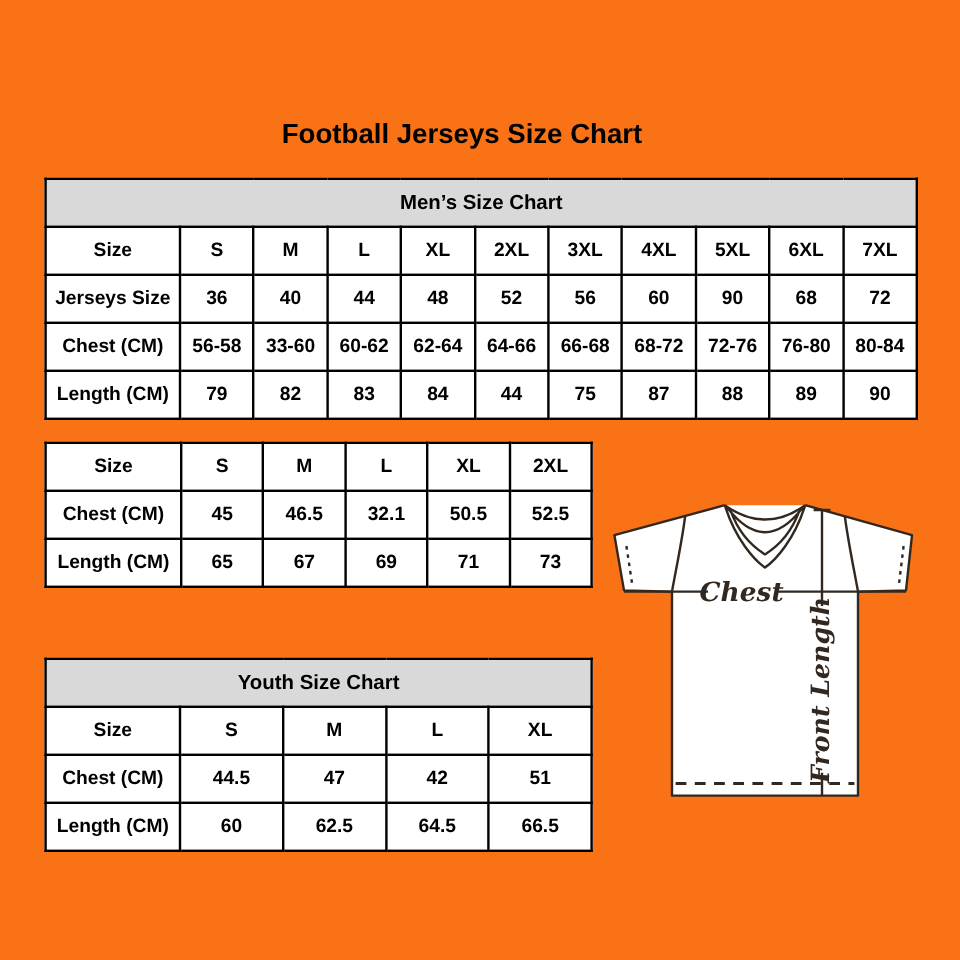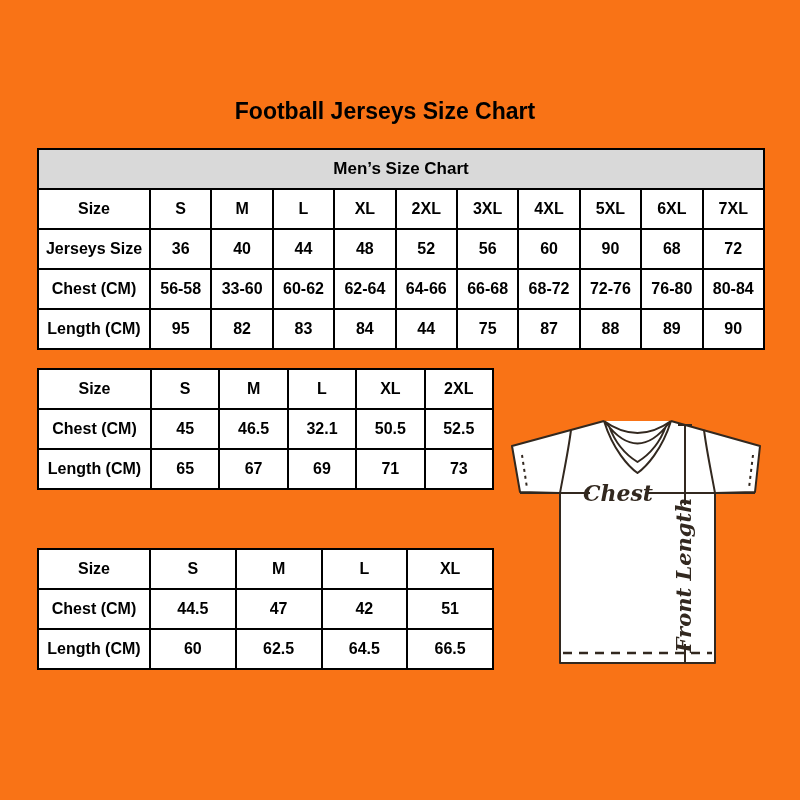--- a/index.html
+++ b/index.html
@@ -99,7 +99,7 @@
         </tr>
         <tr>
           <th>Length (CM)</th>
-          <td>95</td>
+          <td>79</td>
           <td>82</td>
           <td>83</td>
           <td>84</td>

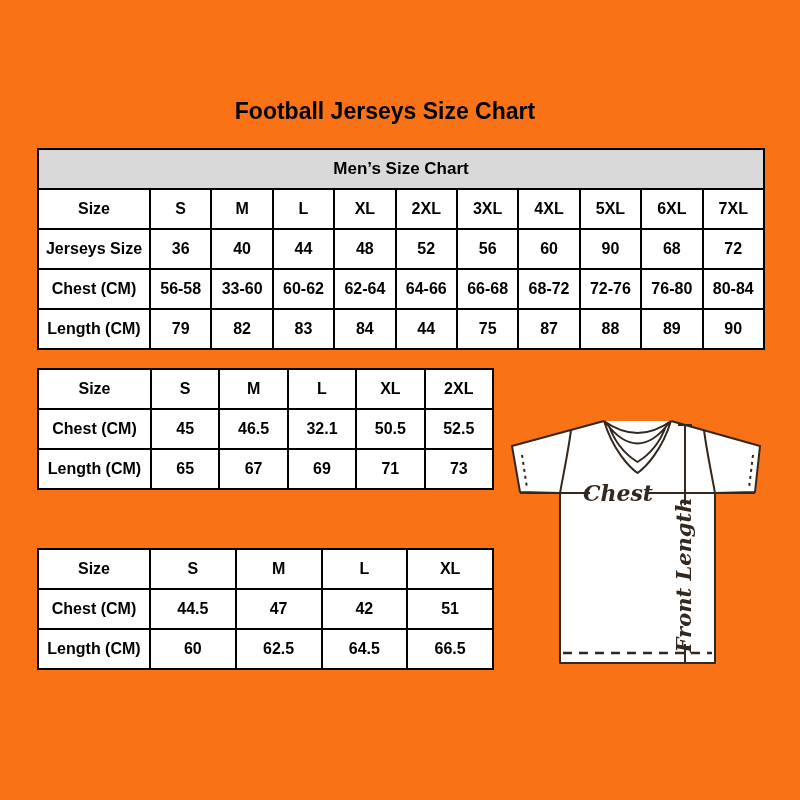--- a/index.html
+++ b/index.html
@@ -159,6 +159,9 @@
         <col class="c-data">
       </colgroup>
       <tbody>
+        <tr>
+          <th colspan="5" class="table-title">Youth Size Chart</th>
+        </tr>
         <tr>
           <th>Size</th>
           <td>S</td>

